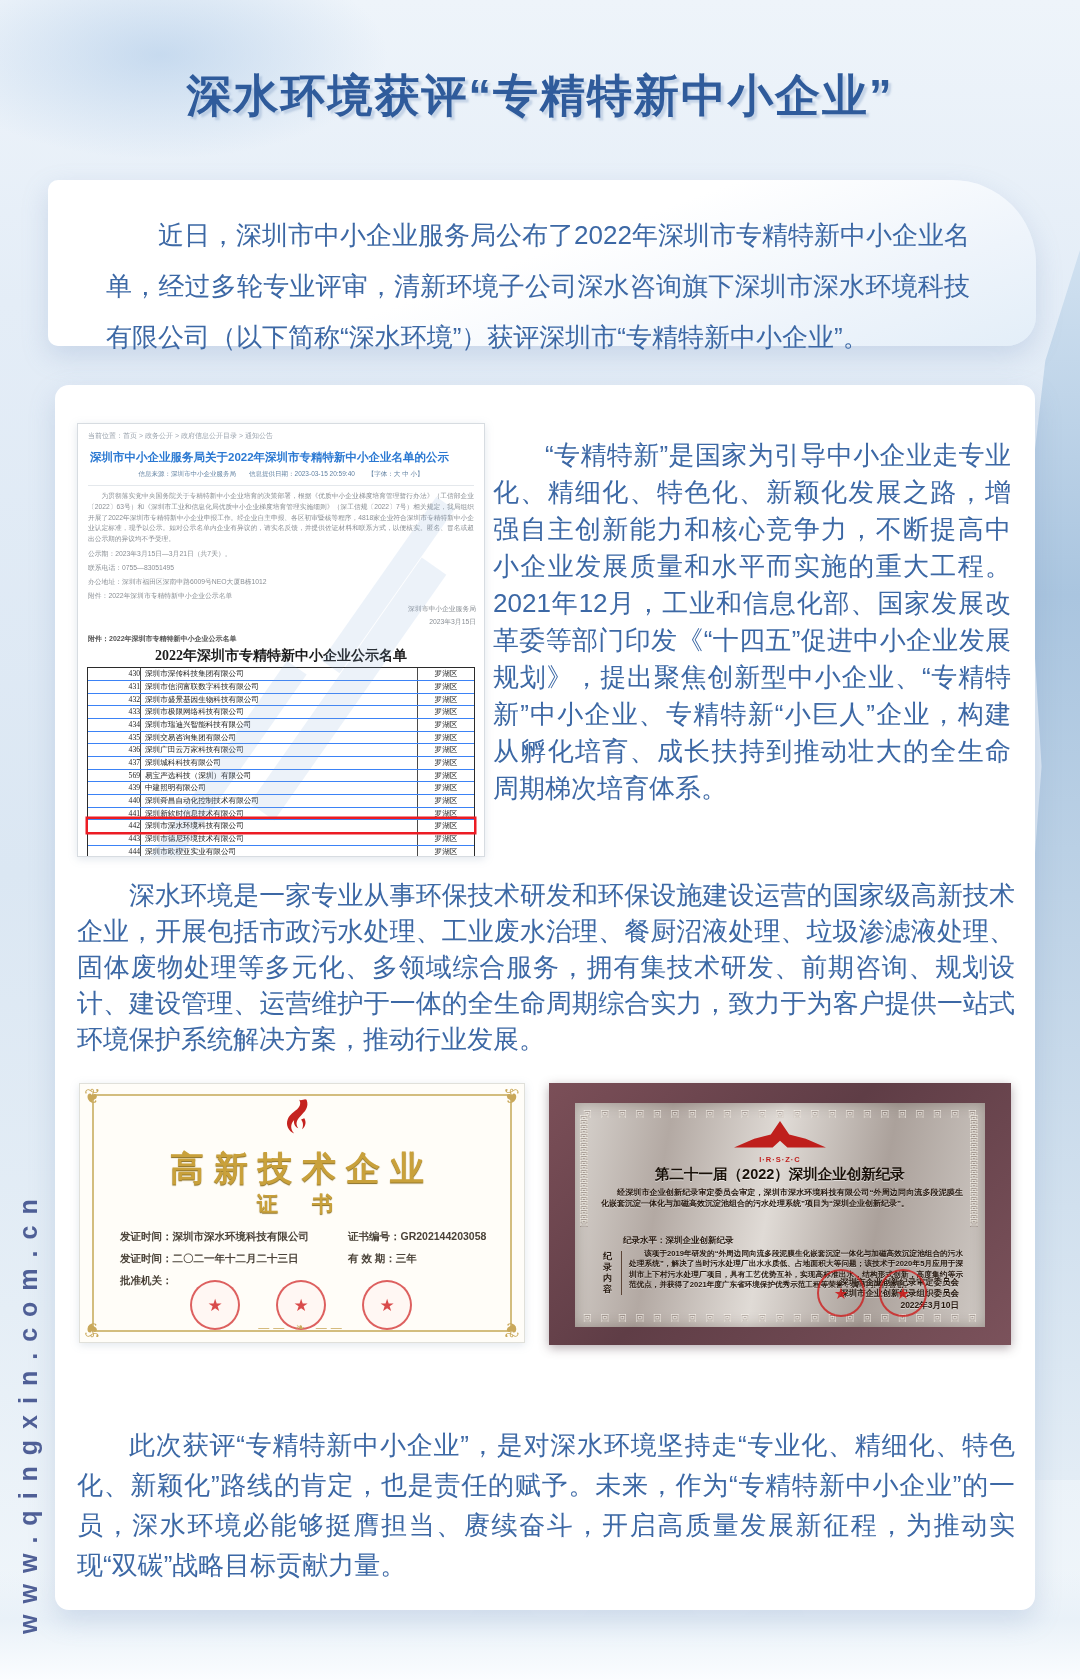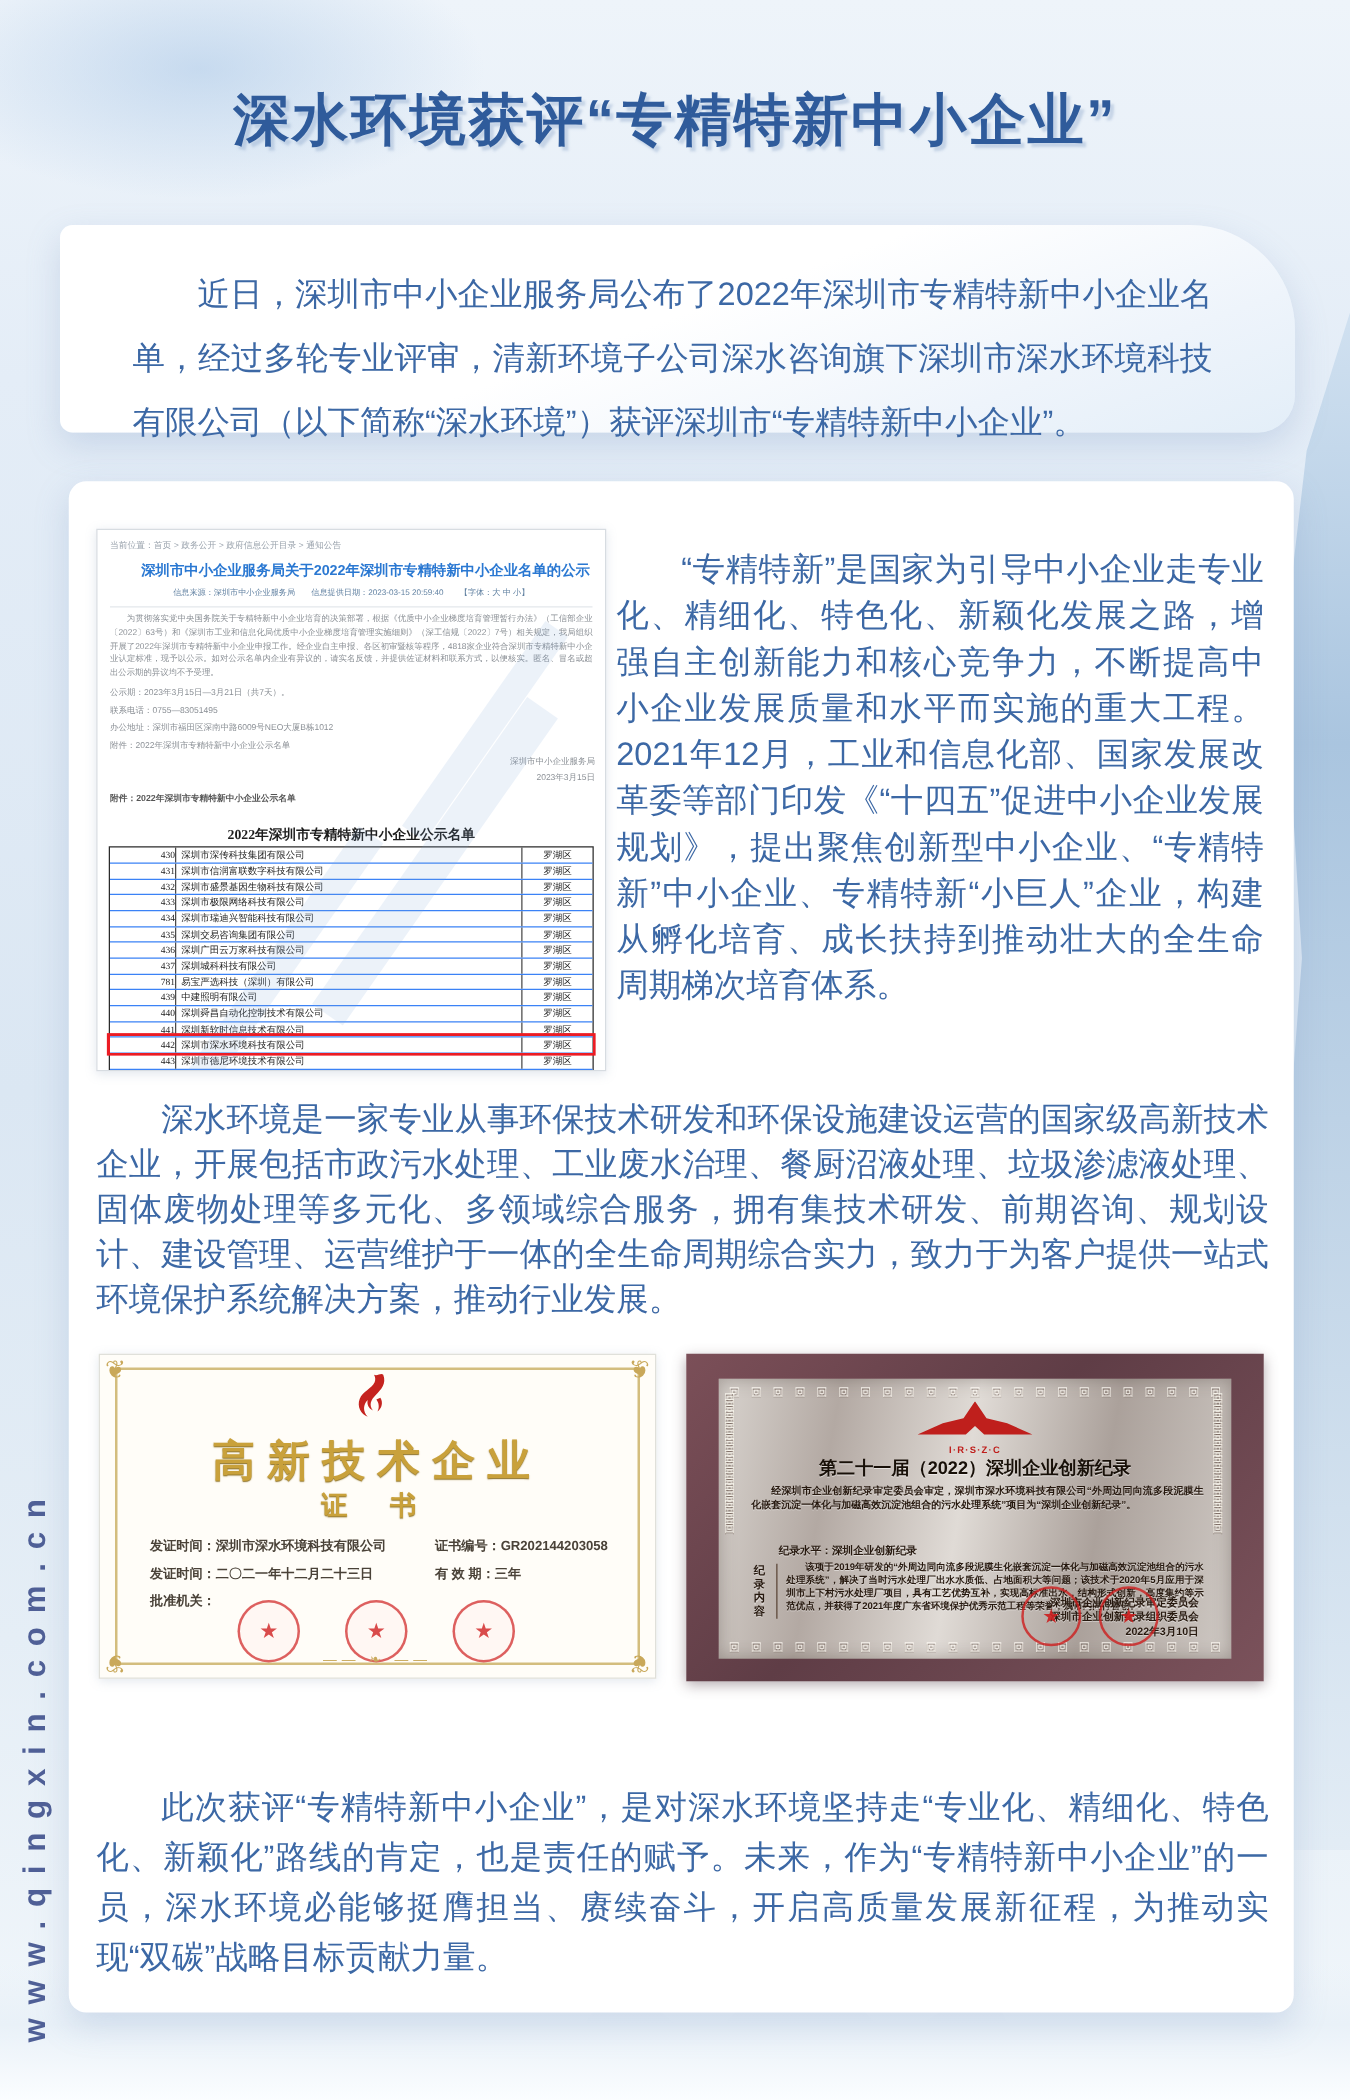--- a/index.html
+++ b/index.html
@@ -37,7 +37,7 @@
   .gov-doc{position:absolute;left:22px;top:38px;width:406px;height:432px;background:#fff;
     border:1px solid #d7dce1;box-shadow:0 2px 8px rgba(140,160,185,.25);overflow:hidden;font-family:"Liberation Sans",sans-serif;}
   .doc-breadcrumb{margin:7px 10px 0;font-size:7px;color:#9aa3ad;}
-  .doc-title{margin-top:9px;padding:0 12px;text-align:right;font-size:11.5px;font-weight:700;
+  .doc-title{margin-top:9px;padding:0 12px;text-align:left;font-size:11.5px;font-weight:700;
     color:var(--doc-blue,#2a78d2);line-height:1.3;}
   .doc-meta{margin-top:5px;text-align:center;font-size:6.5px;color:#6282a2;}
   .doc-divider{margin:6px 10px 5px;border-top:1px solid #e4e8ec;}

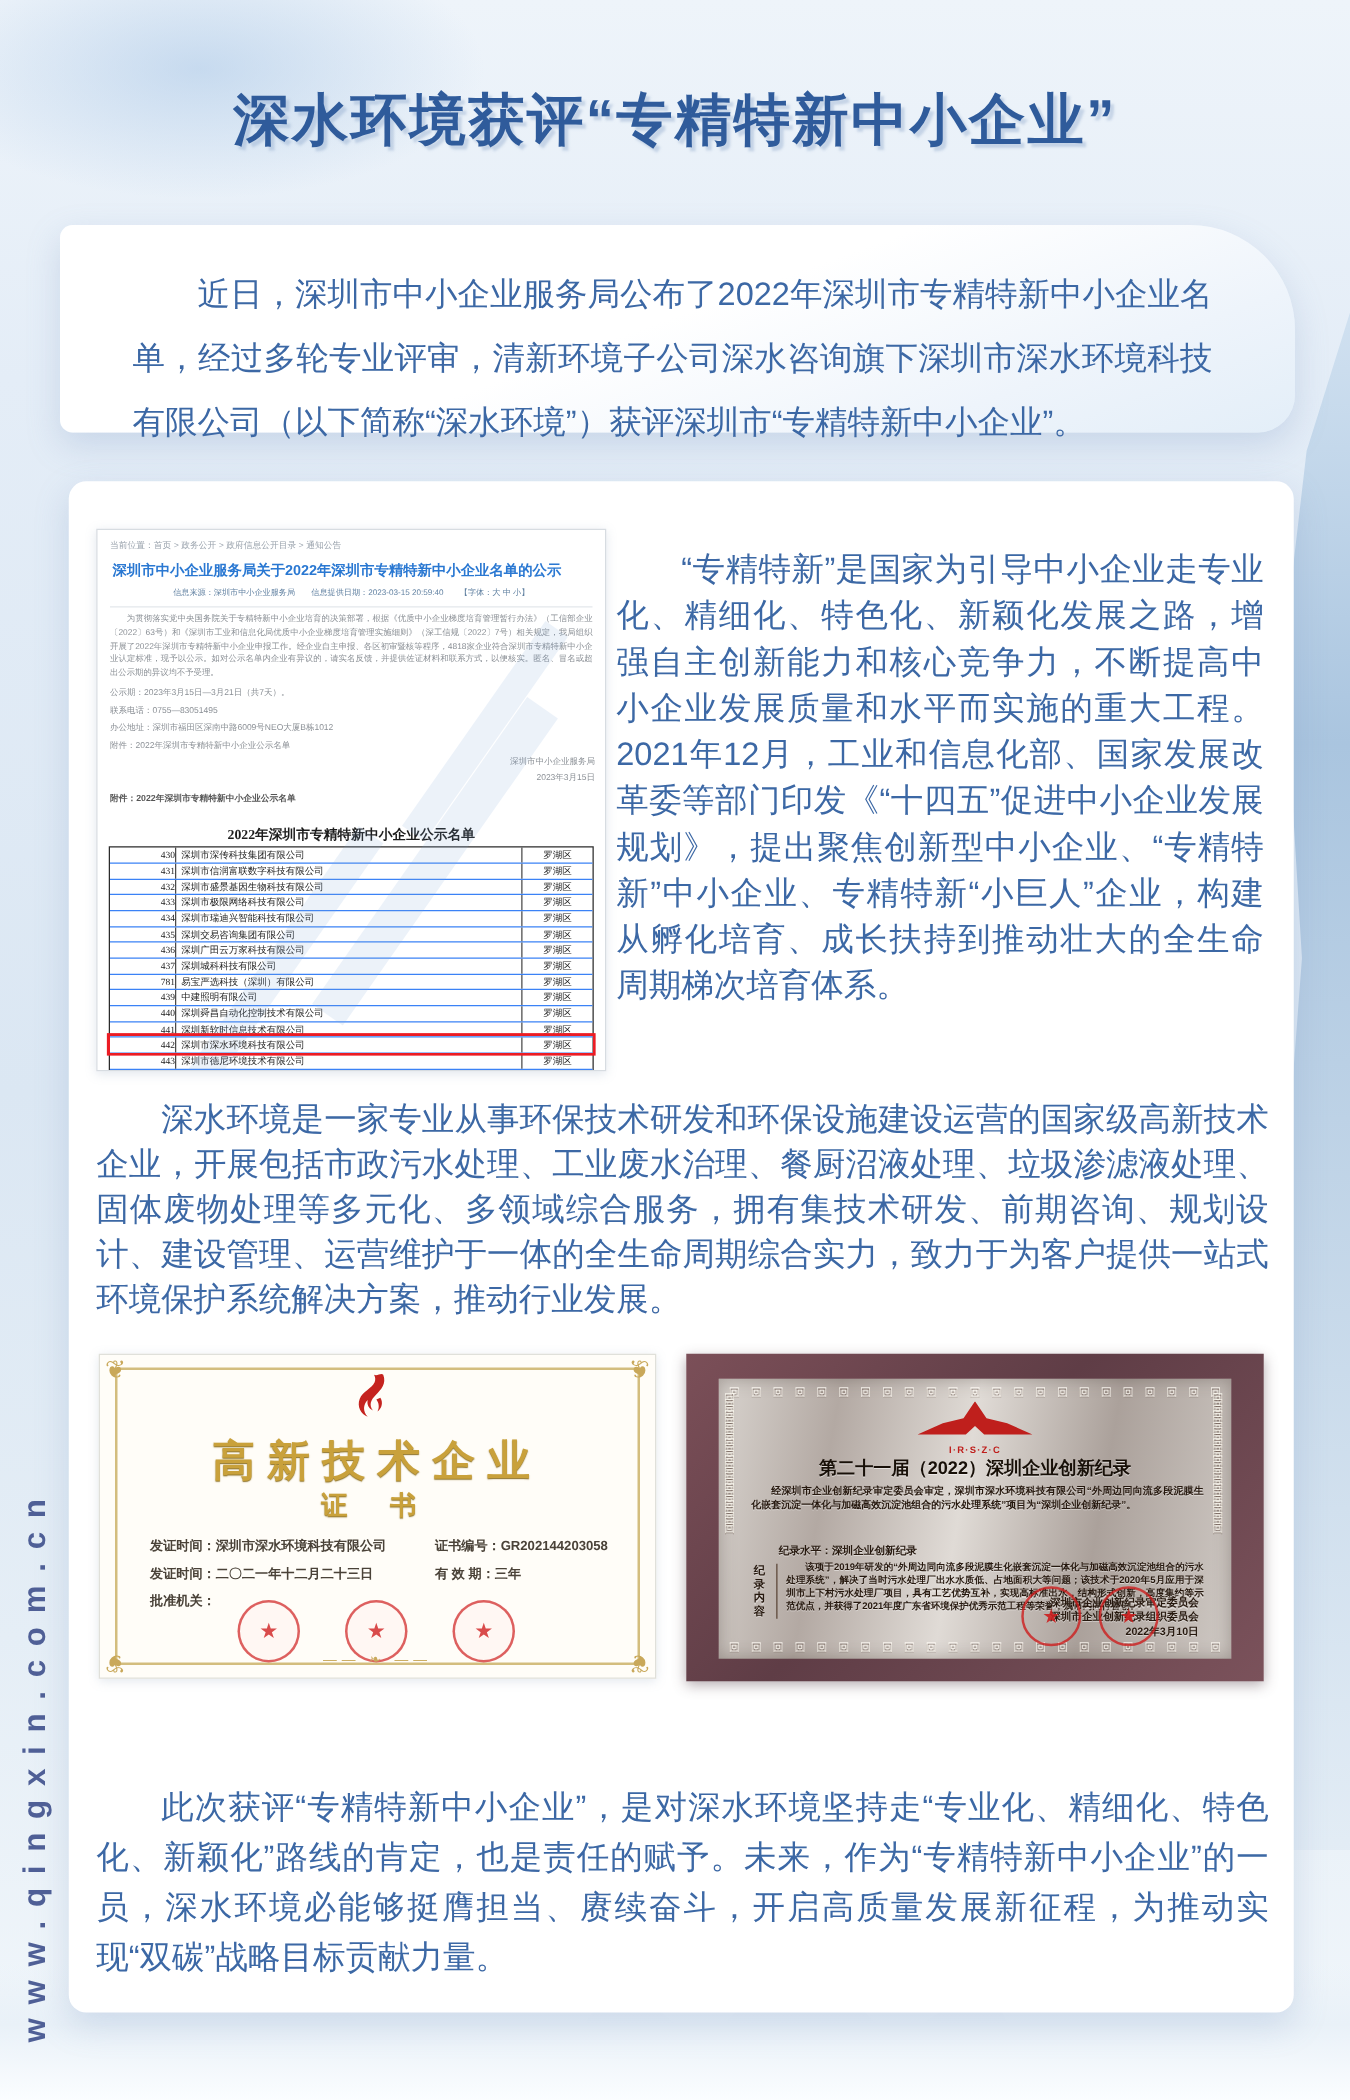--- a/index.html
+++ b/index.html
@@ -45,7 +45,7 @@
   .doc-line{margin:4px 10px 0;font-size:6.8px;color:#8a8f95;}
   .doc-sign{margin:3px 8px 0 0;text-align:right;font-size:6.8px;color:#8a8f95;}
   .doc-attach2{margin:7px 10px 0;font-size:7px;font-weight:700;color:#555;}
-  .doc-table-title{margin-top:16px;text-align:center;font-size:11px;font-weight:700;color:#1c1c1c;
+  .doc-table-title{margin-top:3px;text-align:center;font-size:14px;font-weight:700;color:#1c1c1c;
     font-family:"Liberation Serif","DejaVu Serif",serif;}
   .doc-table{margin:2px auto 0;width:386px;border:1.5px solid #2b2b2b;}
   .doc-row{display:flex;align-items:center;height:11.7px;border-top:1px solid #3b82f6;

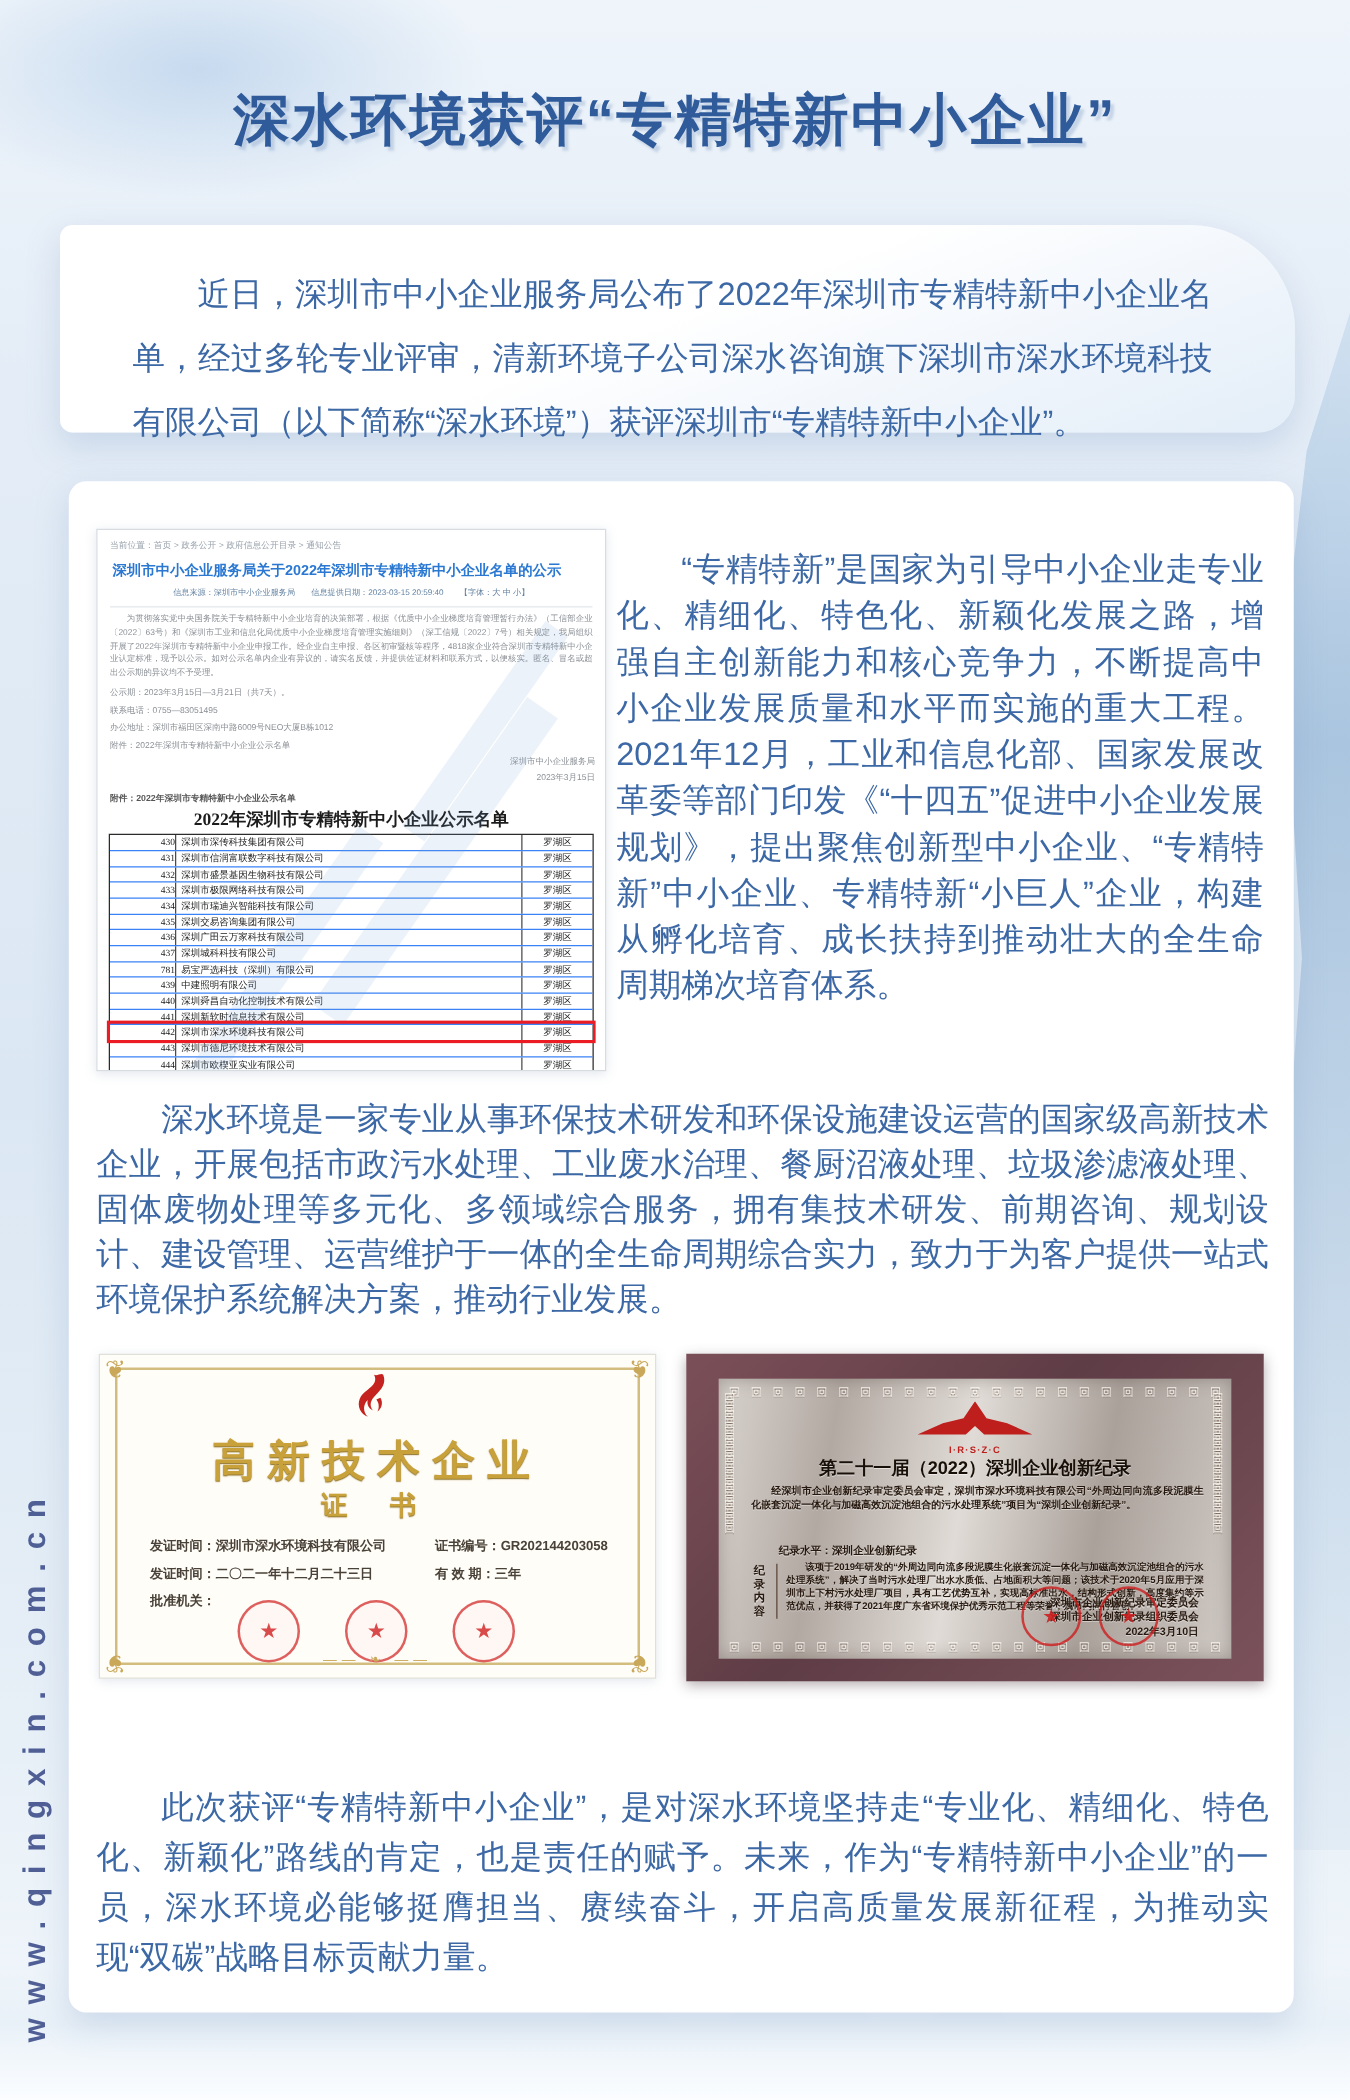--- a/index.html
+++ b/index.html
@@ -201,7 +201,7 @@
             <div class="c-dist">罗湖区</div>
           </div>
           <div class="doc-row">
-            <div class="c-no">781</div>
+            <div class="c-no">569</div>
             <div class="c-name">易宝严选科技（深圳）有限公司</div>
             <div class="c-dist">罗湖区</div>
           </div>

